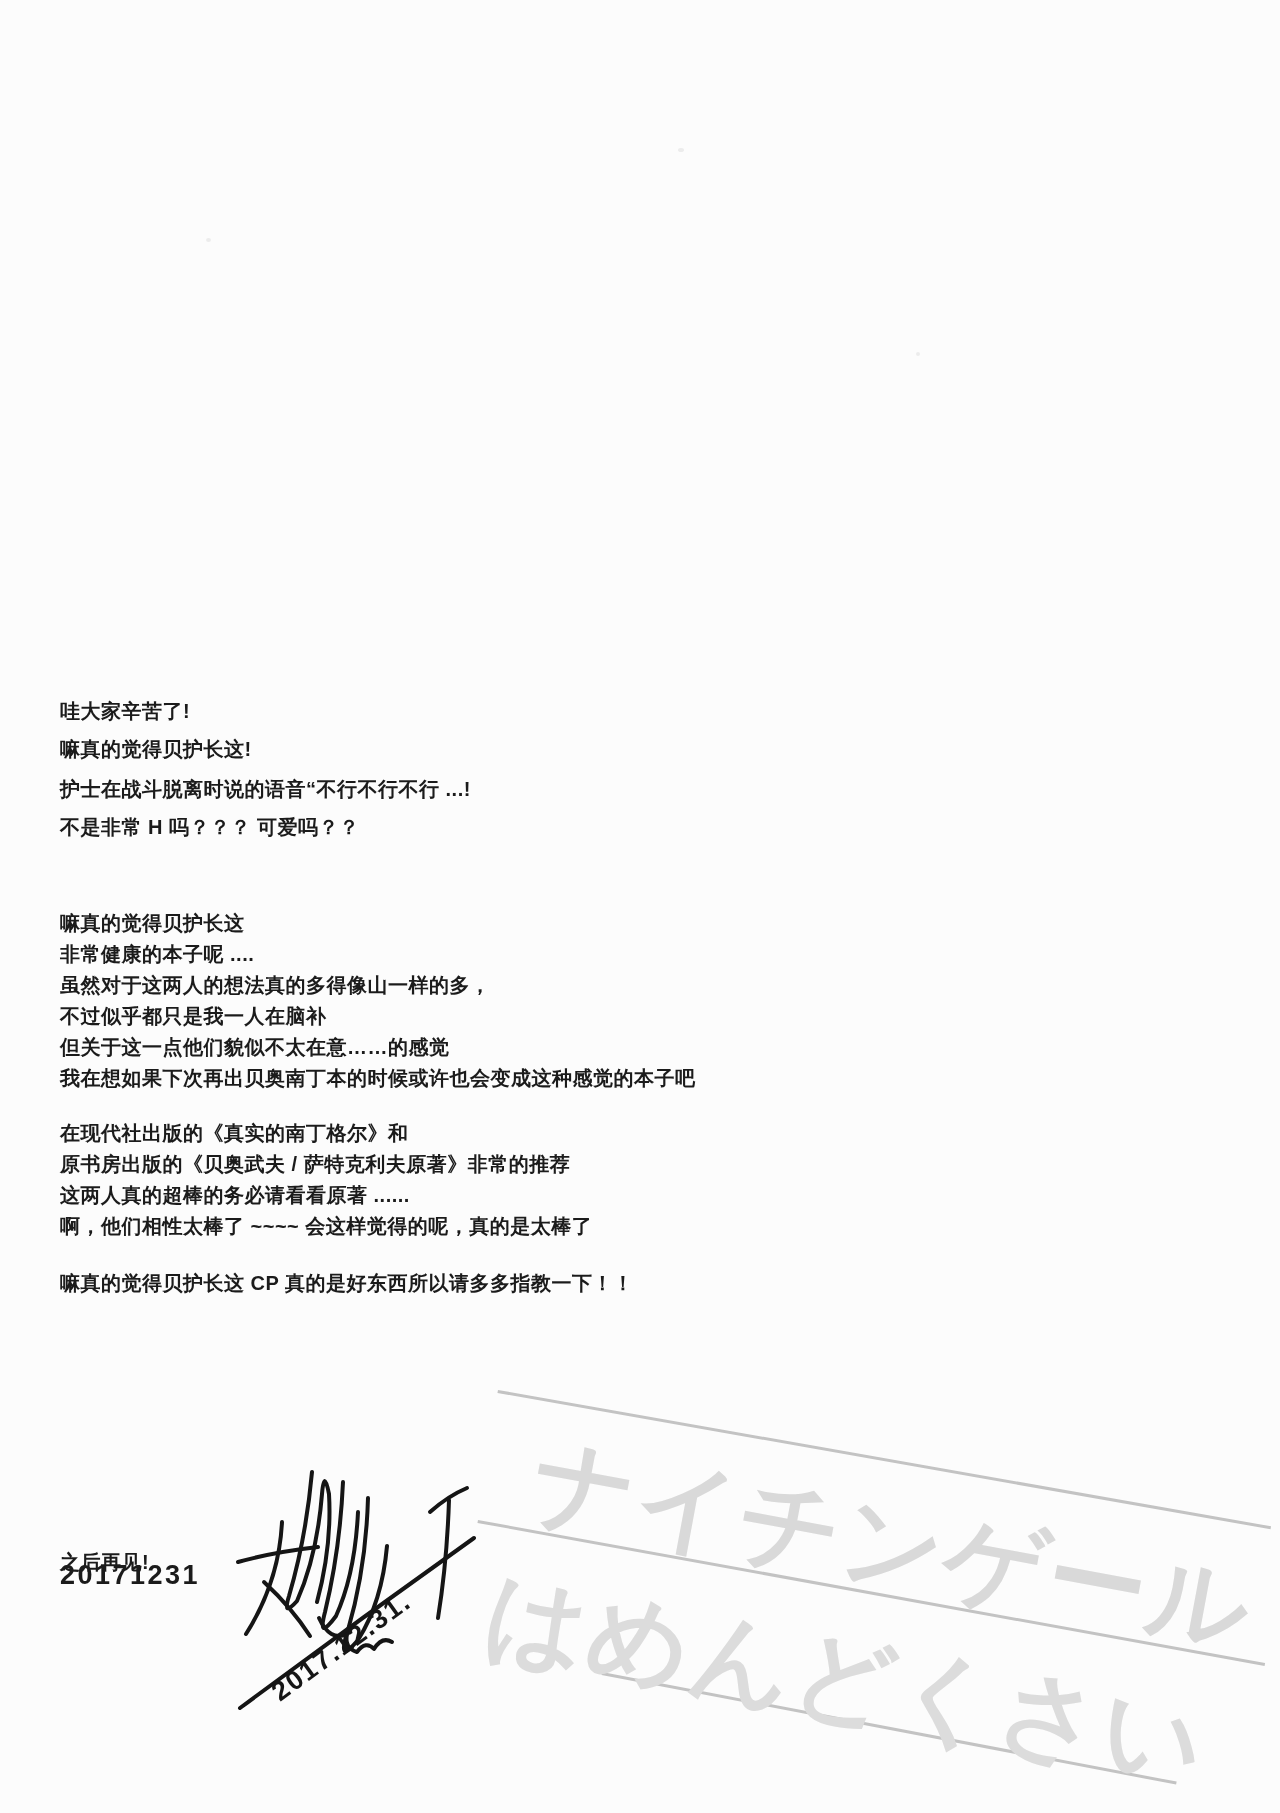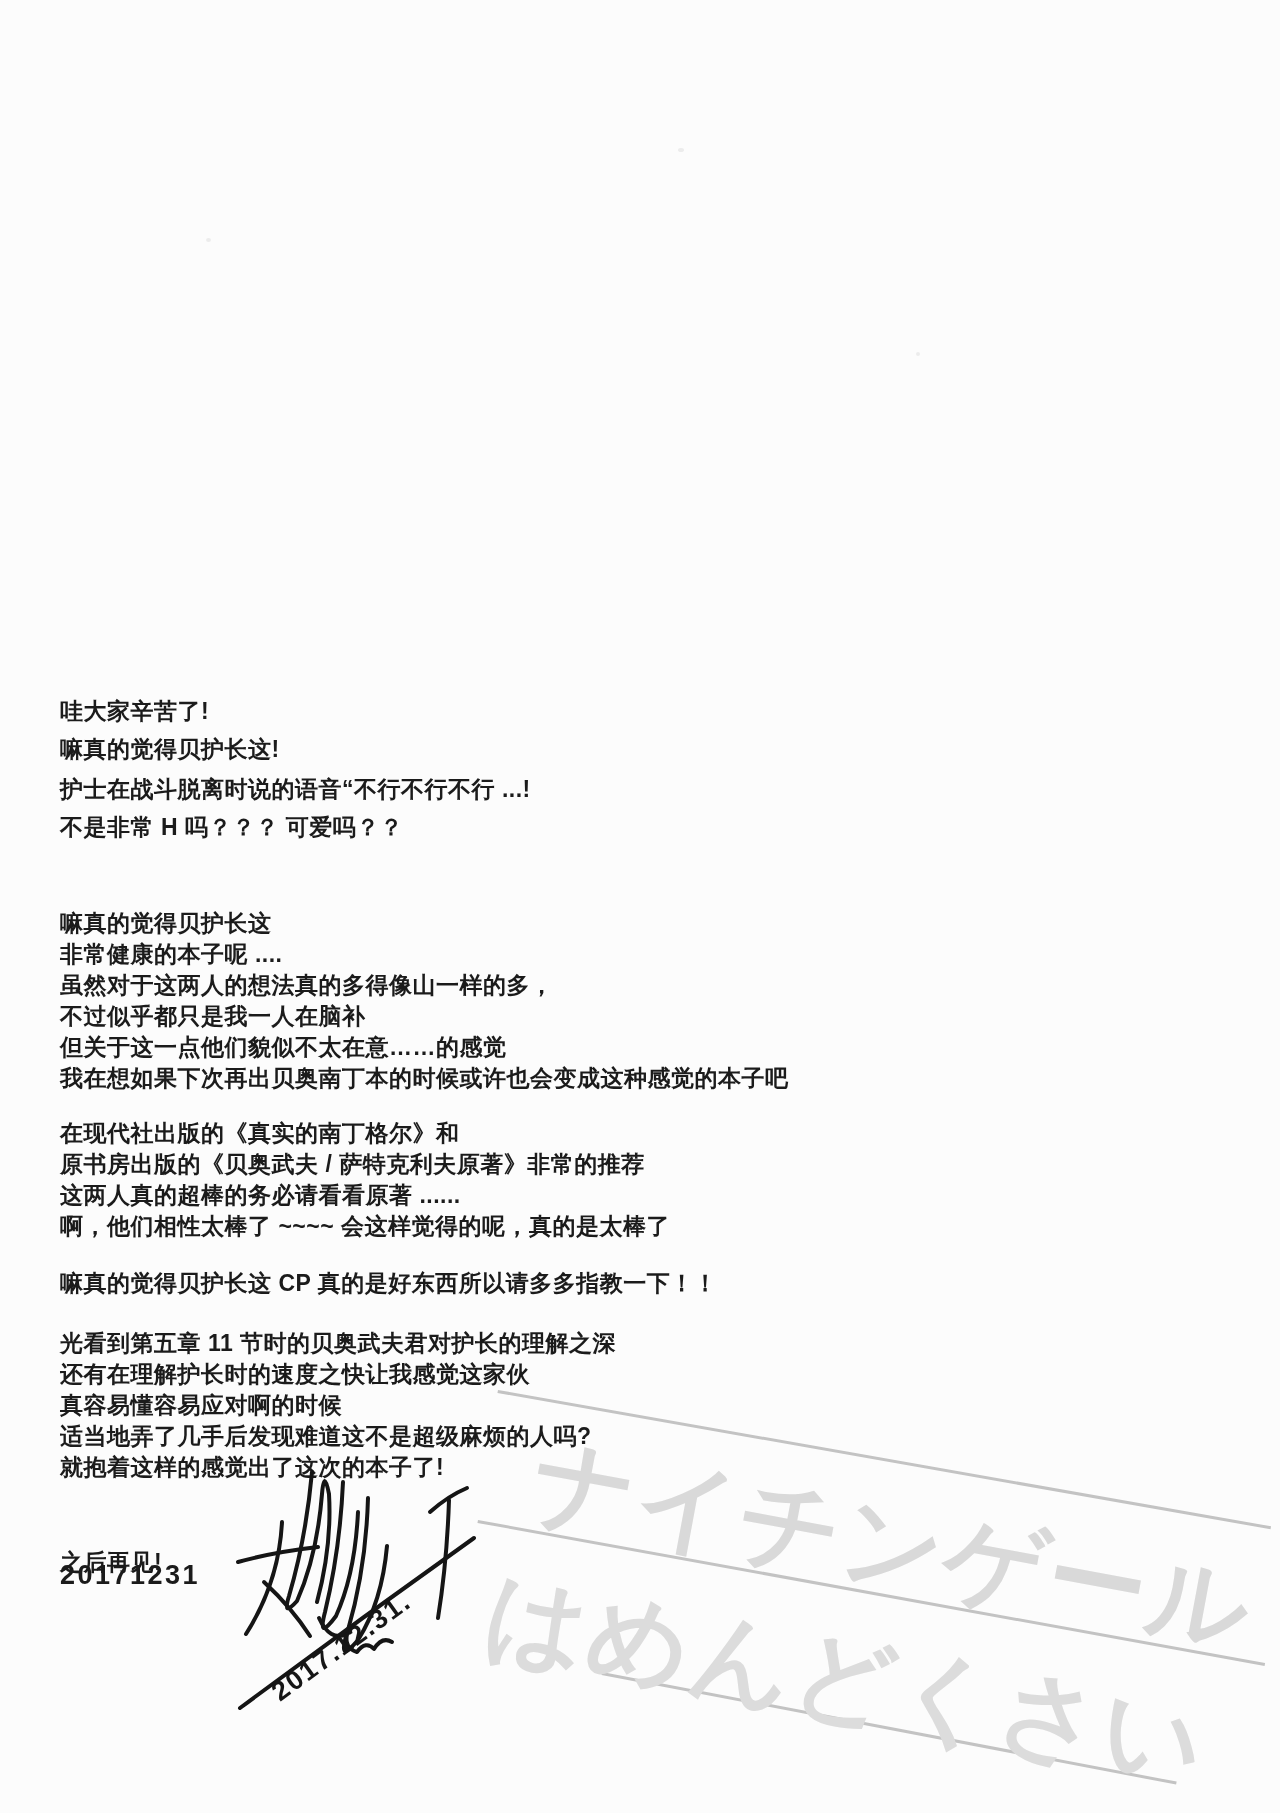--- a/index.html
+++ b/index.html
@@ -19,7 +19,7 @@
   .line{
     font-family:"Liberation Sans", sans-serif;
     font-weight:700;
-    font-size:23px;
+    font-size:20px;
     line-height:31px;
     color:#1b1b1b;
     white-space:pre;

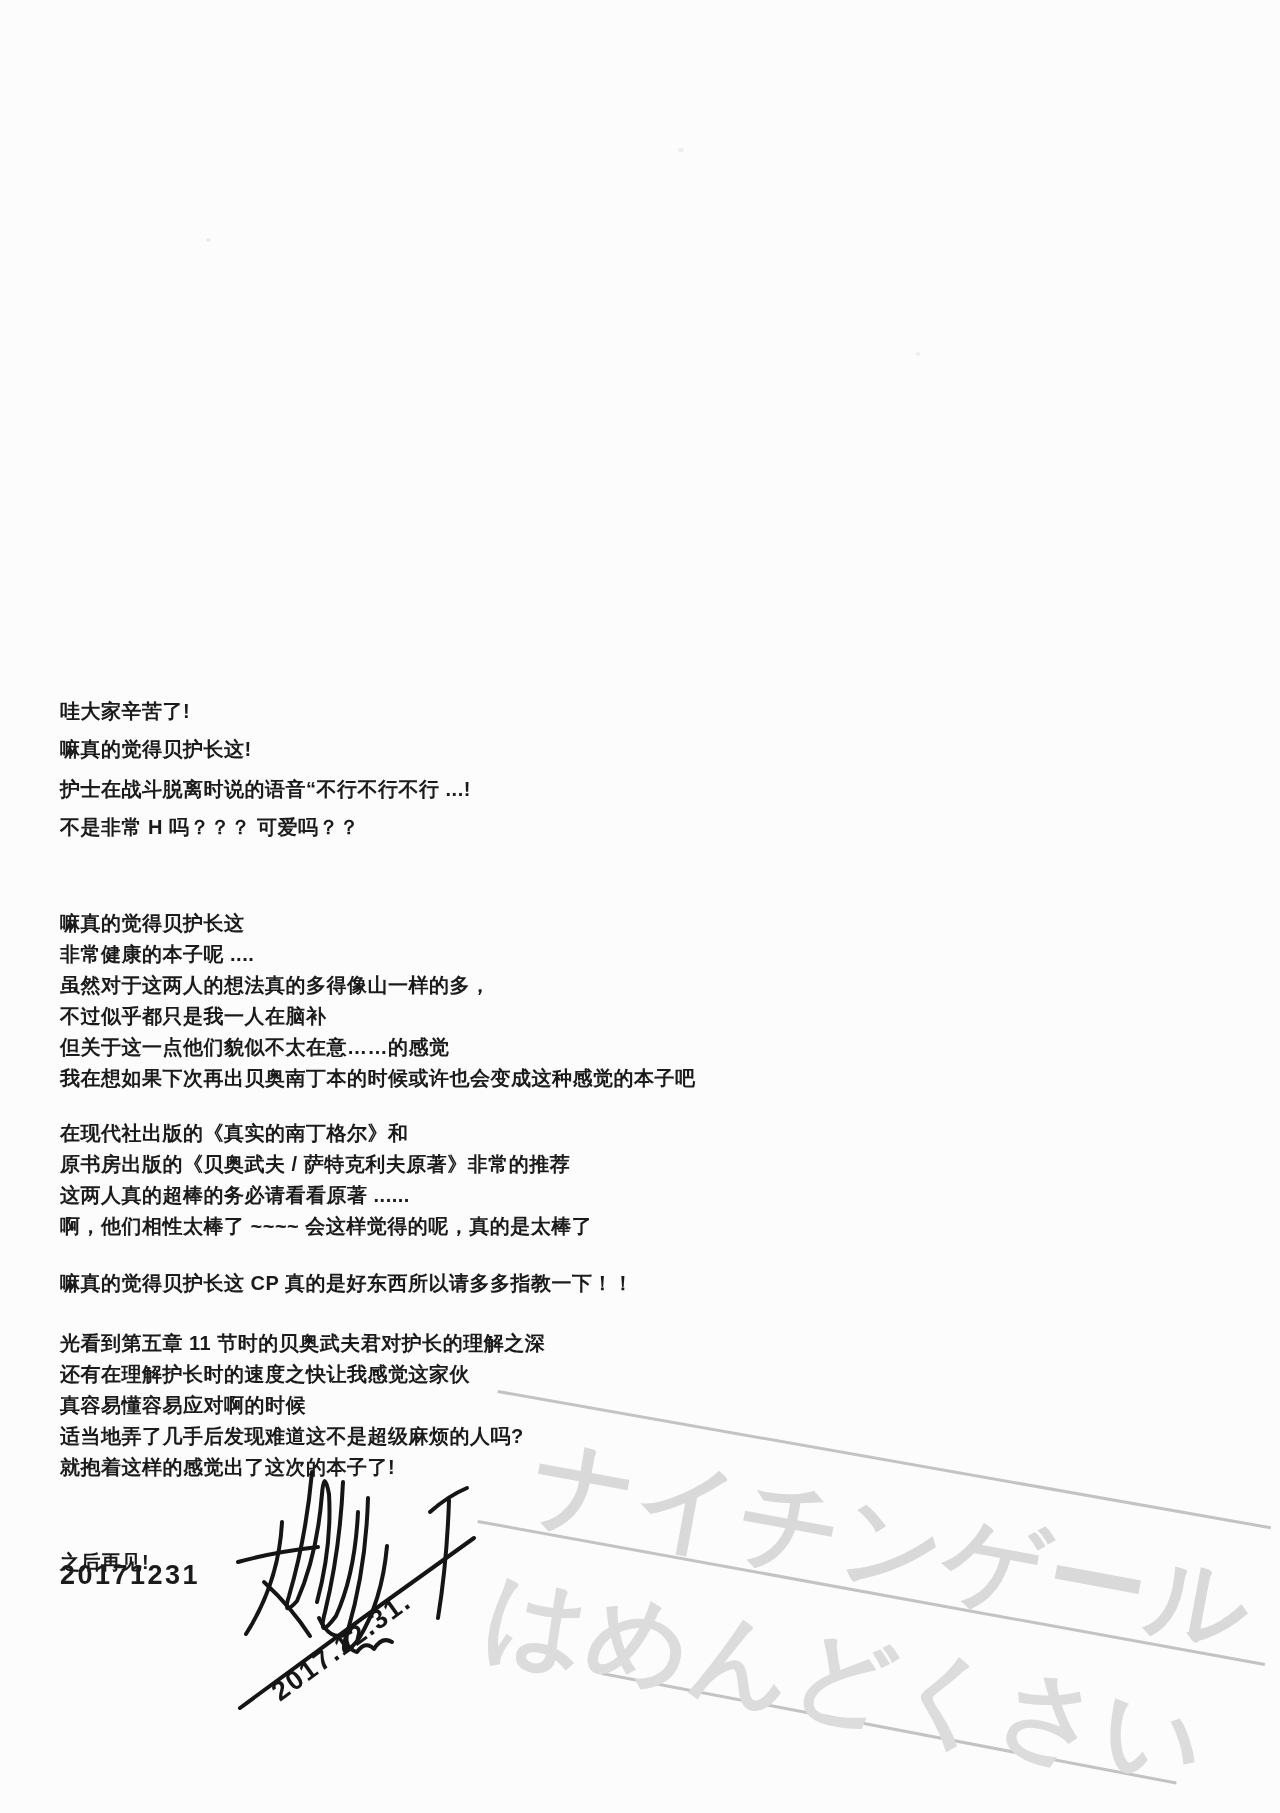--- a/index.html
+++ b/index.html
@@ -97,13 +97,6 @@
     <div class="line">啊，他们相性太棒了 ~~~~ 会这样觉得的呢，真的是太棒了</div>
   </div>
 
-  <div class="para" style="top:1328px">
-    <div class="line">光看到第五章 11 节时的贝奥武夫君对护长的理解之深</div>
-    <div class="line">还有在理解护长时的速度之快让我感觉这家伙</div>
-    <div class="line">真容易懂容易应对啊的时候</div>
-    <div class="line">适当地弄了几手后发现难道这不是超级麻烦的人吗?</div>
-    <div class="line">就抱着这样的感觉出了这次的本子了!</div>
-  </div>
 
   <div class="para" style="top:1547px">
     <div class="line">之后再见!</div>

